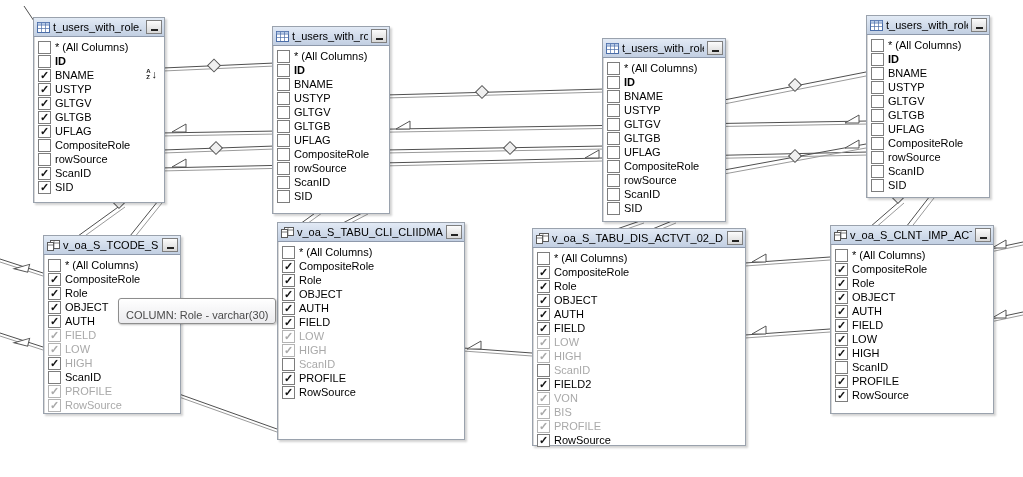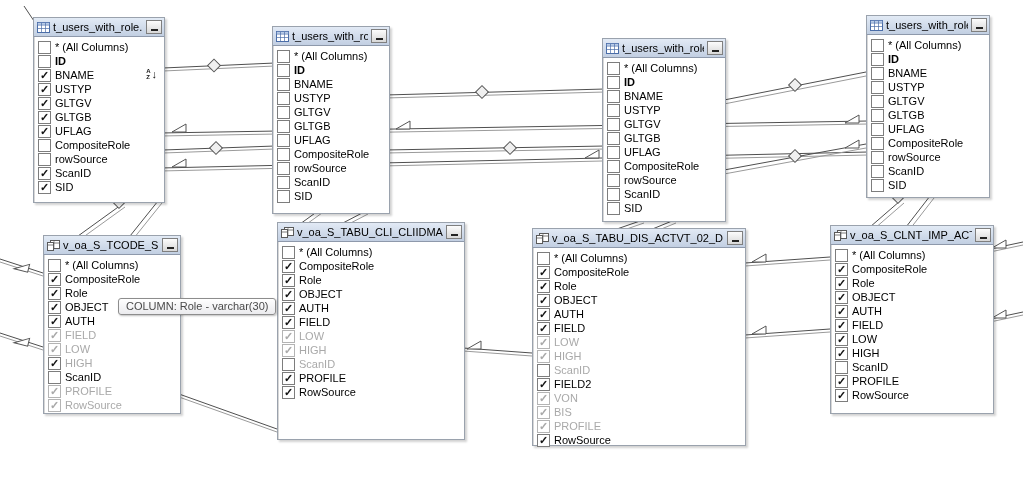--- a/index.html
+++ b/index.html
@@ -28,7 +28,7 @@
   .sort .az i{font-style:normal;display:block;}
   .sort .ar{font-size:11px;line-height:12px;}
   .tooltip{position:absolute;left:118px;top:298px;z-index:10;border:1px solid #8d8d8d;border-radius:3px;
-           background:linear-gradient(#ffffff,#ebebee);padding:1px 7px 2px 7px;font-size:11px;color:#4a4a4a;
+           background:linear-gradient(#ffffff,#ebebee);padding:10px 7px 2px 7px;font-size:11px;color:#4a4a4a;
            box-shadow:1px 1px 2px rgba(0,0,0,0.25);white-space:nowrap;}
   .wire{stroke:#4f4f4f;stroke-width:1;fill:none;}
   .wire2{stroke:#9a9a9a;stroke-width:1;fill:none;}

